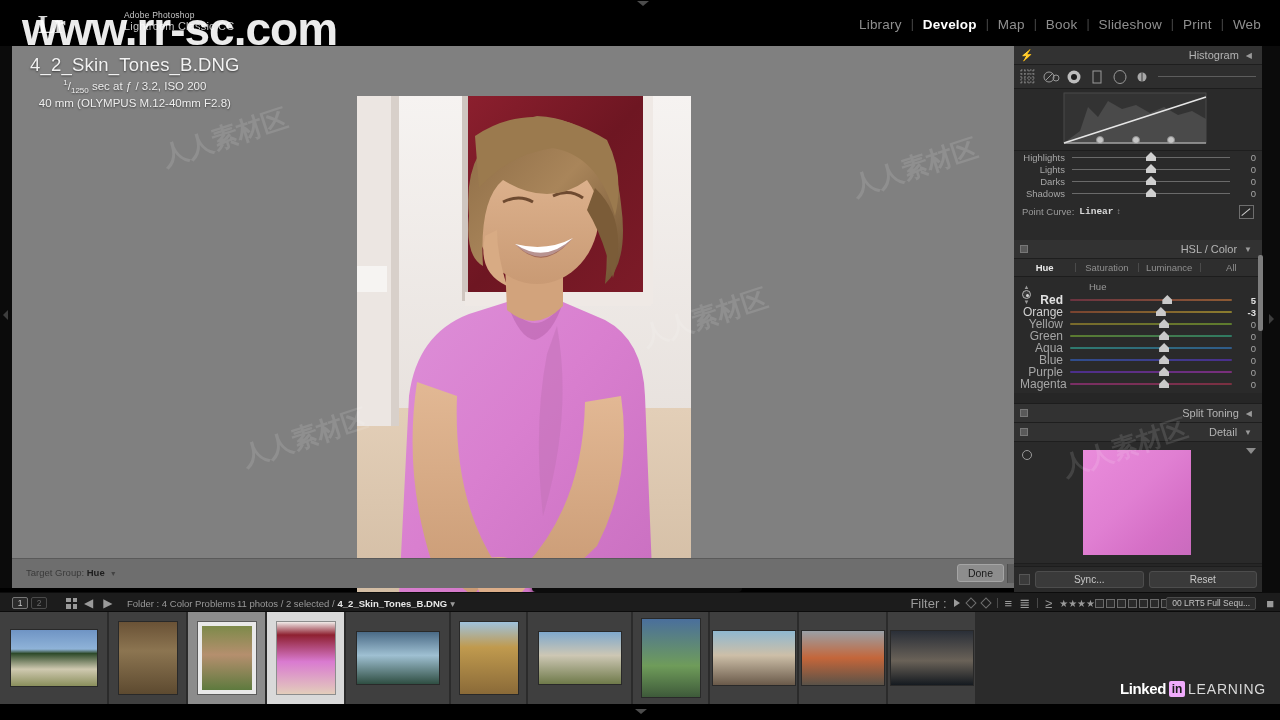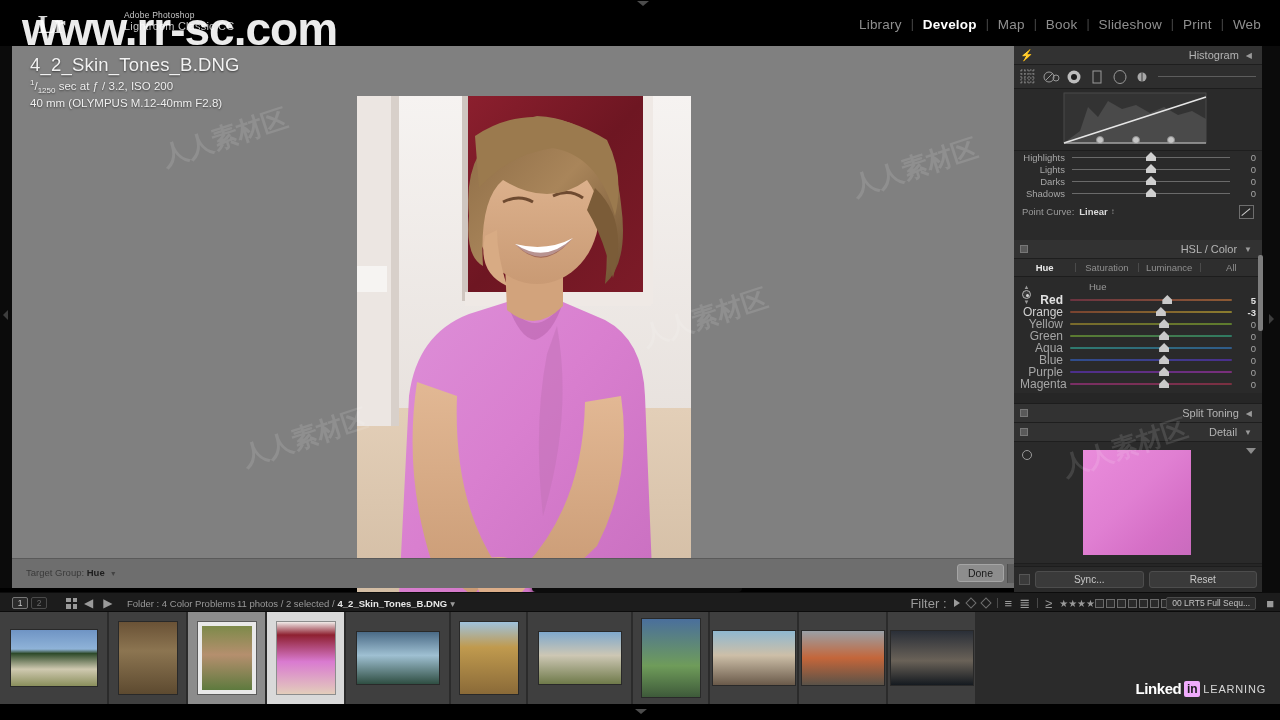--- a/index.html
+++ b/index.html
@@ -30,7 +30,7 @@
   .content { position:absolute; left:12px; top:46px; width:1002px; height:512px; background:#808080; }
   .infoOverlay { position:absolute; left:18px; top:8px; color:#fff; text-shadow:0 1px 2px rgba(0,0,0,.55);}
   .infoOverlay .fn { font-size:18.5px; letter-spacing:.2px; color:#f2f2f2;}
-  .infoOverlay .l2,.infoOverlay .l3 { font-size:11.5px; color:#eee; margin-top:2px;}
+  .infoOverlay .l2,.infoOverlay .l3 { font-size:11.5px; color:#eee; margin-top:2px;text-align:center;}
   .infoOverlay sup{font-size:8px;} .infoOverlay sub{font-size:8px;}
 
   .photo { position:absolute; left:345px; top:50px; width:334px; height:500px; overflow:hidden; background:#ddd;}

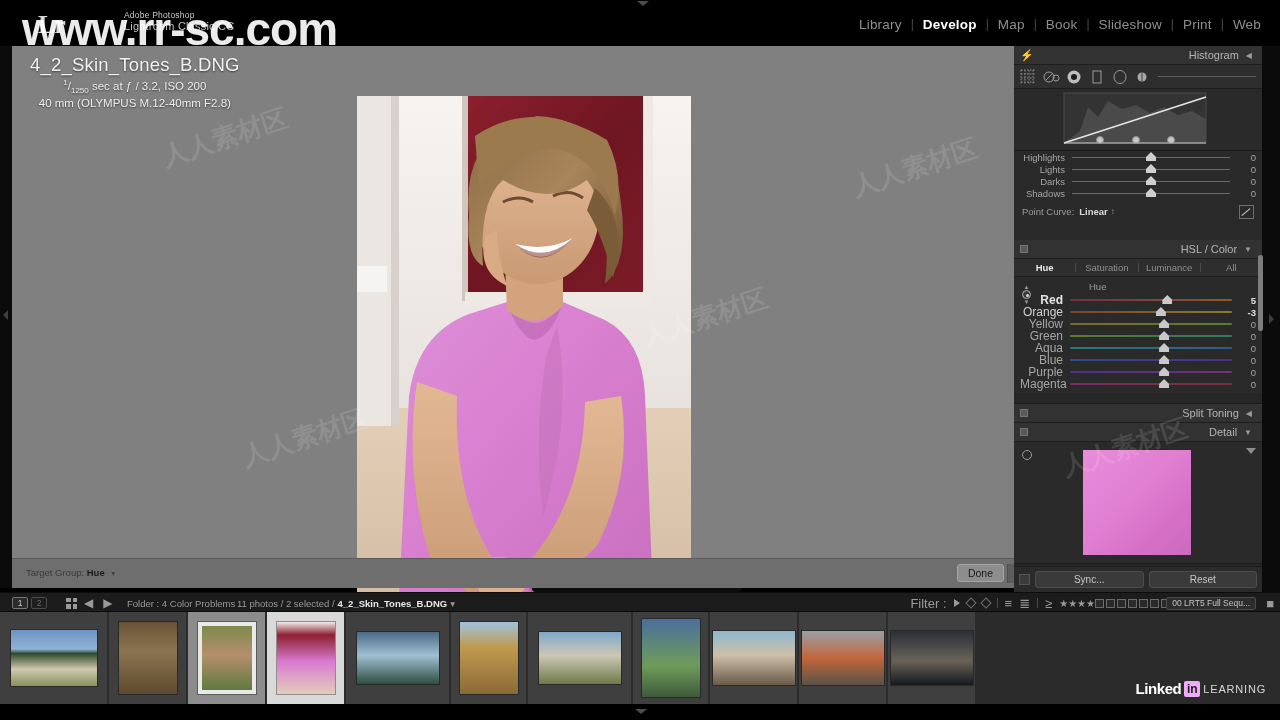--- a/index.html
+++ b/index.html
@@ -100,7 +100,7 @@
   .srow .val { width:26px; text-align:right; font-size:9.5px; color:#a6a6a6; padding-left:5px;}
 
   .pcrow { display:flex; align-items:center; height:17px; margin:4px 8px 20px 8px; font-size:9.5px; color:#9b9b9b;}
-  .pcrow .sel { color:#d9d9d9; font-weight:bold; margin-left:5px;}
+  .pcrow .sel { color:#d9d9d9; font-weight:bold; margin-left:5px;font-family:Liberation Mono, monospace;}
   .pcrow .car { margin-left:3px; font-size:8px; color:#8a8a8a;}
   .pcrow .pen { margin-left:auto; width:15px;height:14px; border:1px solid #6e6e6e; position:relative;}
   .pcrow .pen:after{content:""; position:absolute; left:2px;bottom:2px; width:11px;height:1px;background:#cfcfcf; transform:rotate(-40deg); transform-origin:left bottom;}

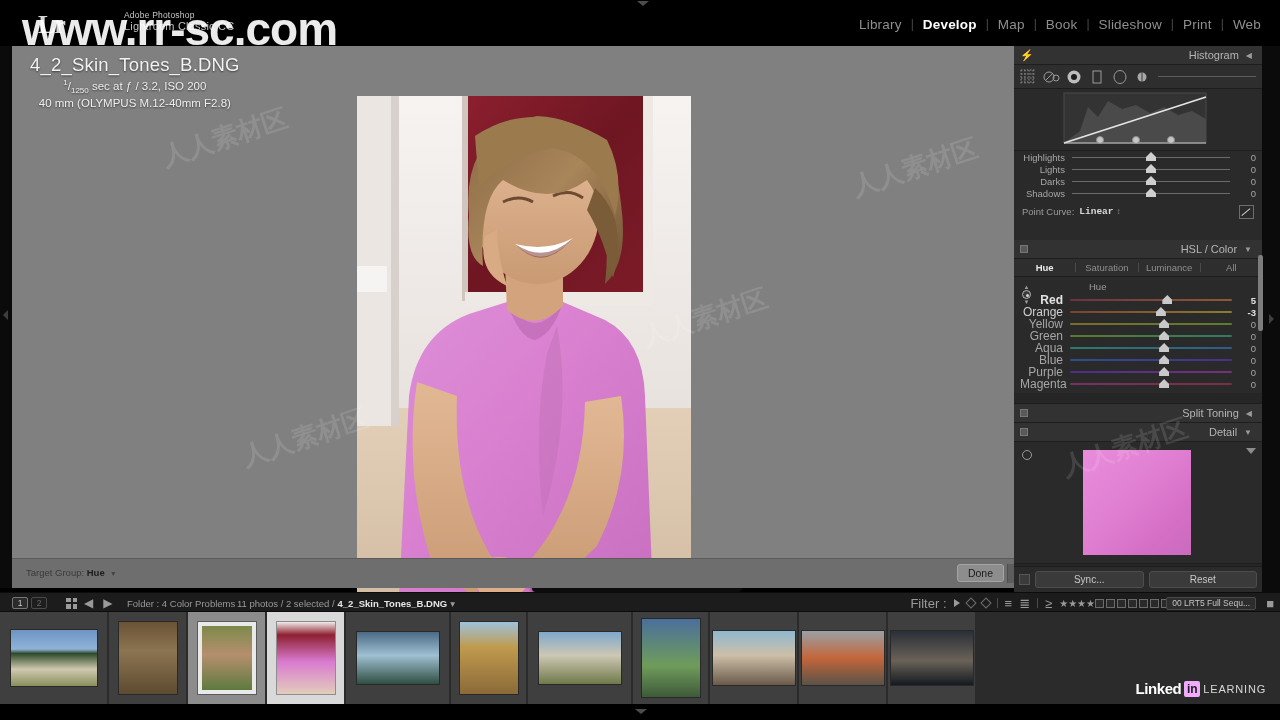--- a/index.html
+++ b/index.html
@@ -69,7 +69,7 @@
   .lilogo { position:absolute; right:14px; top:68px; display:flex; align-items:center; gap:3px;}
   .lilogo .lt { color:#fff; font-weight:bold; font-size:15px; letter-spacing:-.4px;}
   .lilogo .in { background:#f0abfc; color:#1b1b1b; font-weight:bold; font-size:12px; width:16px;height:16px;display:flex;align-items:center;justify-content:center; border-radius:2px;}
-  .lilogo .le { color:#d8d8d8; font-size:11px; letter-spacing:.8px;}
+  .lilogo .le { color:#d8d8d8; font-size:14px; letter-spacing:.8px;}
   .botbar { position:absolute; left:0; top:704px; width:1280px; height:16px; background:#000;}
   .botcaret { position:absolute; left:635px; top:709px; width:0;height:0;border-left:6px solid transparent;border-right:6px solid transparent;border-top:5px solid #4c4c4c;}
 

